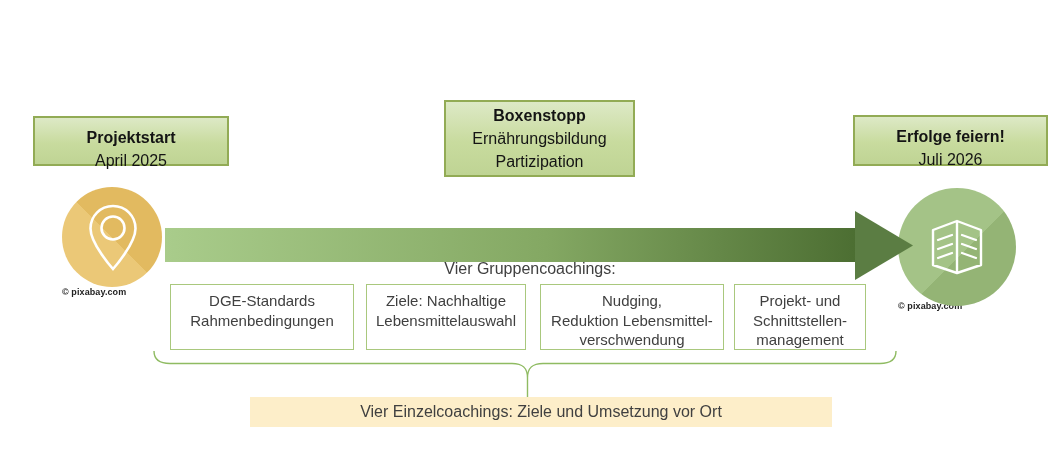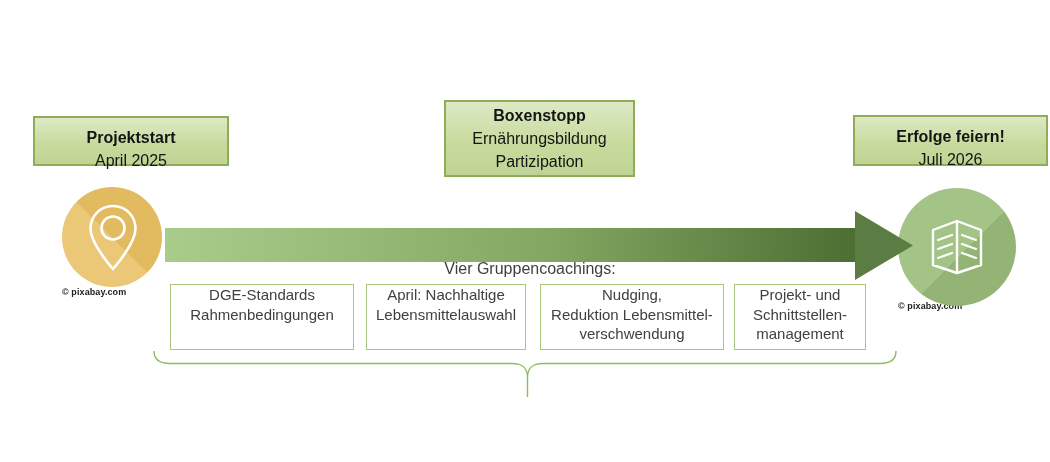--- a/index.html
+++ b/index.html
@@ -47,7 +47,7 @@
   .gbox{
     position:absolute;top:284px;height:66px;box-sizing:border-box;background:#ffffff;
     border:1.5px solid #a9c87d;text-align:center;font-size:15px;line-height:19.5px;
-    color:#404040;padding-top:0;
+    color:#404040;padding-top:6px;
   }
   .gbox-1{left:170px;width:184px;}
   .gbox-2{left:366px;width:160px;}

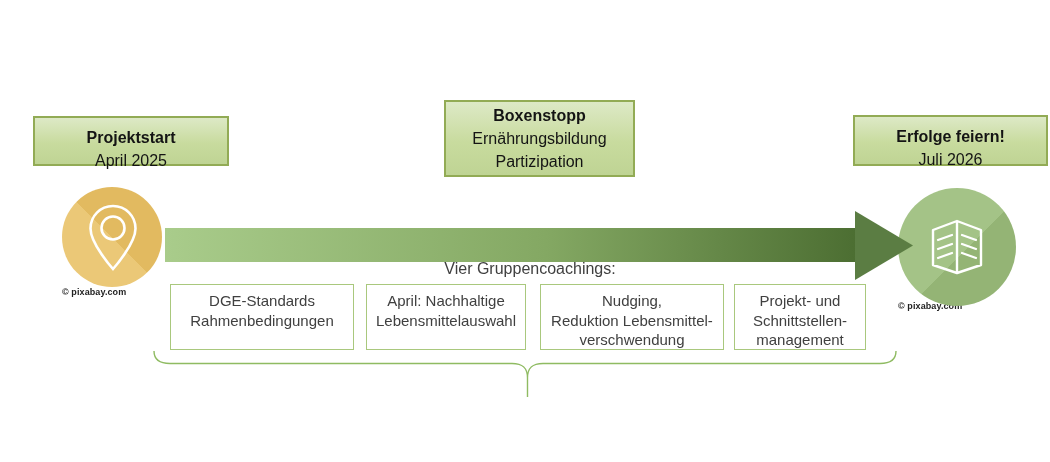--- a/index.html
+++ b/index.html
@@ -115,7 +115,7 @@
     <div>Rahmenbedingungen</div>
   </div>
   <div class="gbox gbox-2">
-    <div>April: Nachhaltige</div>
+    <div>Ziele: Nachhaltige</div>
     <div>Lebensmittelauswahl</div>
   </div>
   <div class="gbox gbox-3">

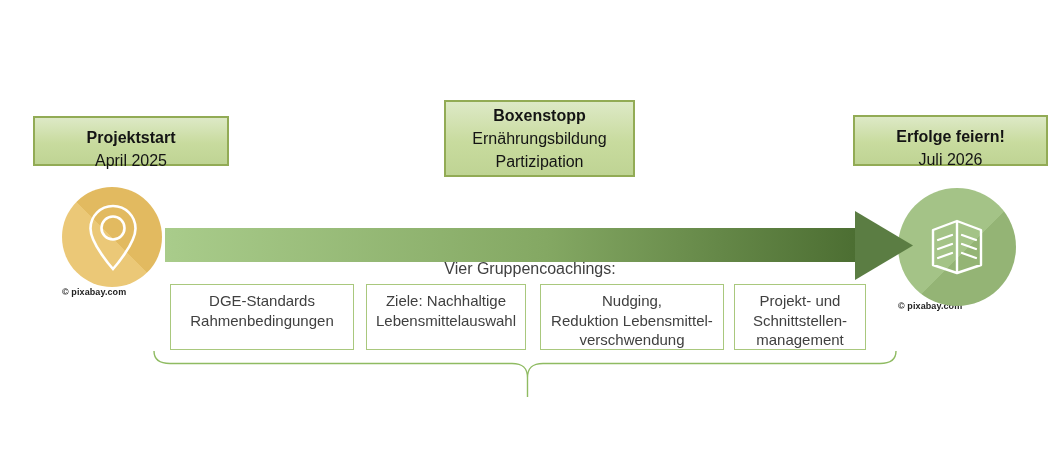--- a/index.html
+++ b/index.html
@@ -134,6 +134,7 @@
              M743,1 C743,9 738,13.5 727,13.5 L390,13.5 C379,13.5 374.5,18 374.5,28" fill="none" stroke="#8fbb62" stroke-width="1.4"></path>
   </svg>
 
+  <div class="ybox">Vier Einzelcoachings: Ziele und Umsetzung vor Ort</div>
 
 </div>
 

